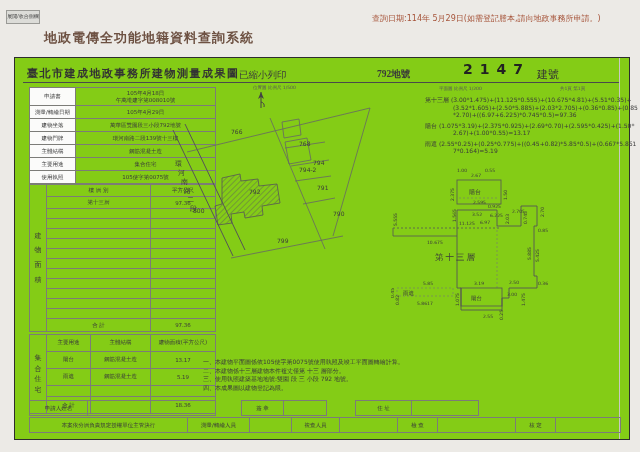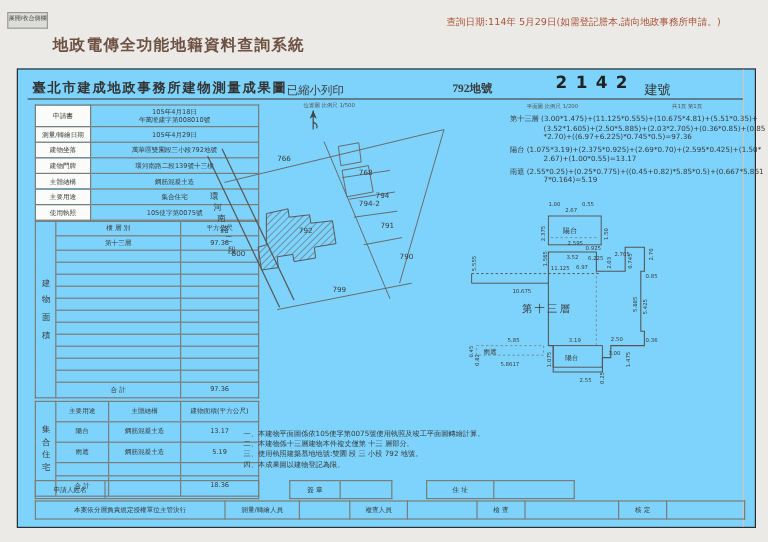--- a/index.html
+++ b/index.html
@@ -16,7 +16,7 @@
 
   
   .doc { position:absolute; left:14px; top:57px; width:616px; height:383px;
-    background:#7dd3fc; border:1.5px solid #2d2d2d; color:#3a3a3a; }
+    background:#84cc16; border:1.5px solid #2d2d2d; color:#3a3a3a; }
   .edge-line { position:absolute; left:604px; top:0; bottom:0; width:1px; background:#c9c7c2; }
 
   .office-title { position:absolute; left:12px; top:8px; font-size:11px; font-weight:bold; letter-spacing:1.5px; color:#333;}

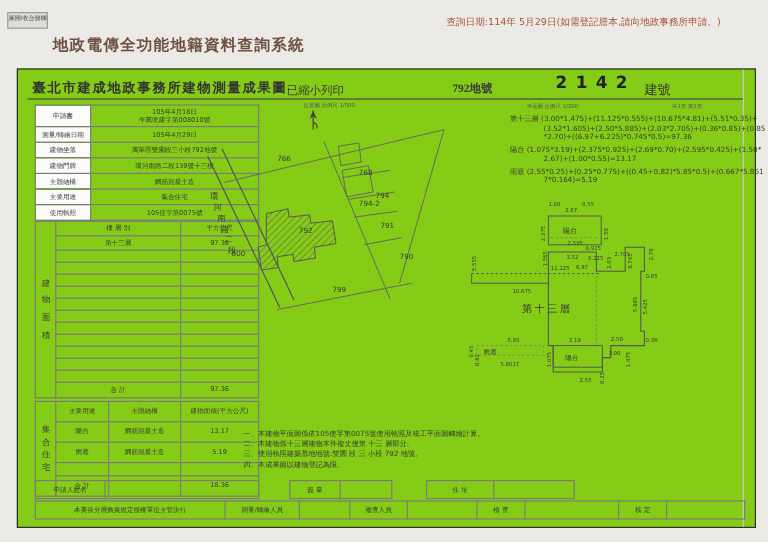--- a/index.html
+++ b/index.html
@@ -71,7 +71,7 @@
     <div class="office-title">臺北市建成地政事務所建物測量成果圖</div>
     <div class="sec-name">已縮小列印</div>
     <div class="land-no">792地號</div>
-    <div class="bldg-no">2142</div>
+    <div class="bldg-no">2147</div>
     <div class="bldg-suffix">建號</div>
     <div class="head-rule"></div>
     <div class="scale-a">位置圖 比例尺 1/500</div>

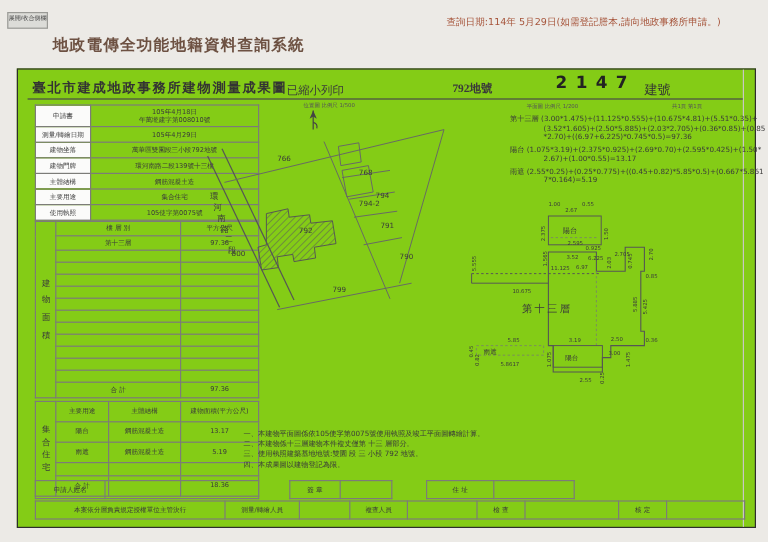--- a/index.html
+++ b/index.html
@@ -37,7 +37,7 @@
   .area-table { position:absolute; left:14px; top:126px; width:187px; table-layout:fixed;}
   .annex-table { position:absolute; left:14px; top:276px; width:187px; table-layout:fixed;}
   .vcell { width:17px; }
-  .vtext { width:8px; margin:18px auto; word-break:break-all; font-size:7px; line-height:2.1; text-align:right;}
+  .vtext { width:8px; margin:18px auto; word-break:break-all; font-size:7px; line-height:2.1; text-align:center;}
   .vtext.tight { line-height:1.5; }
 
   .applicant-row { position:absolute; left:14px; top:342px; width:187px; table-layout:fixed;}

